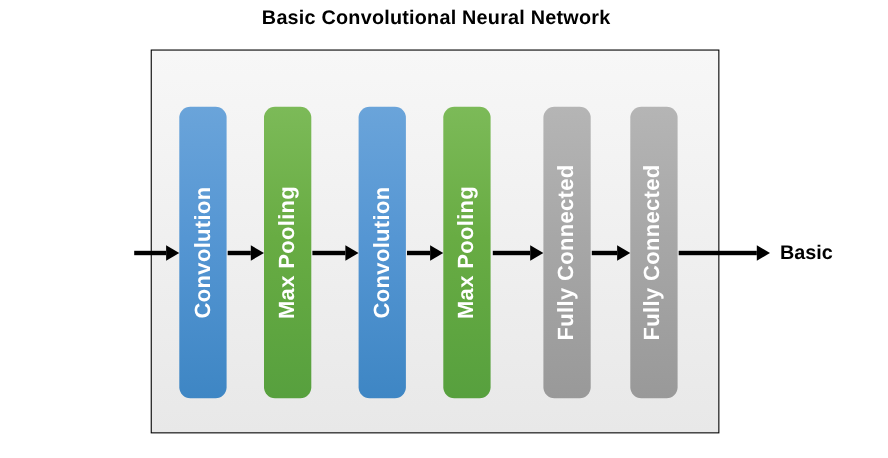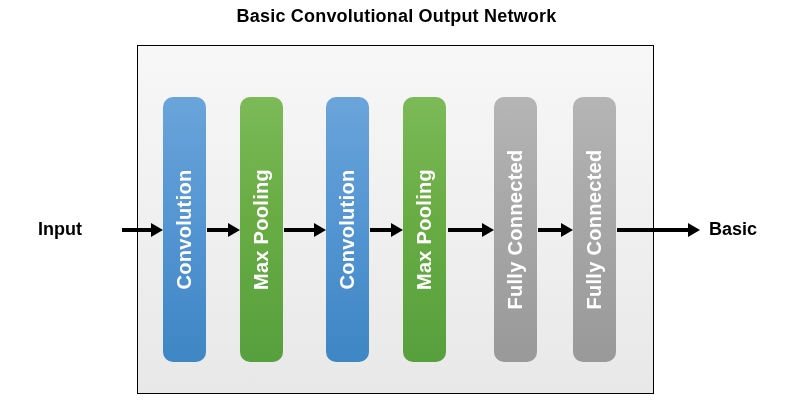--- a/index.html
+++ b/index.html
@@ -113,7 +113,7 @@
 
 <div class="stage">
 
-  <div class="diagram-title">Basic Convolutional Output Network</div>
+  <div class="diagram-title">Basic Convolutional Neural Network</div>
 
   <div class="frame"></div>
 

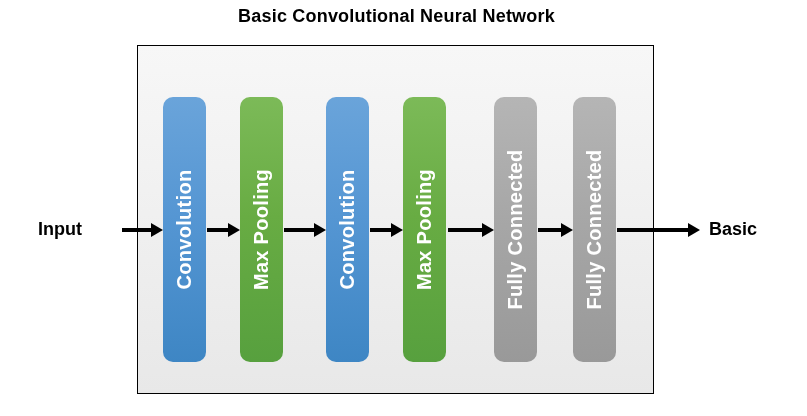--- a/index.html
+++ b/index.html
@@ -117,7 +117,6 @@
 
   <div class="frame"></div>
 
-  <div class="endpoint-label input-label">Input</div>
 
   <div class="arrow arr-a">
     <span class="head"></span>

